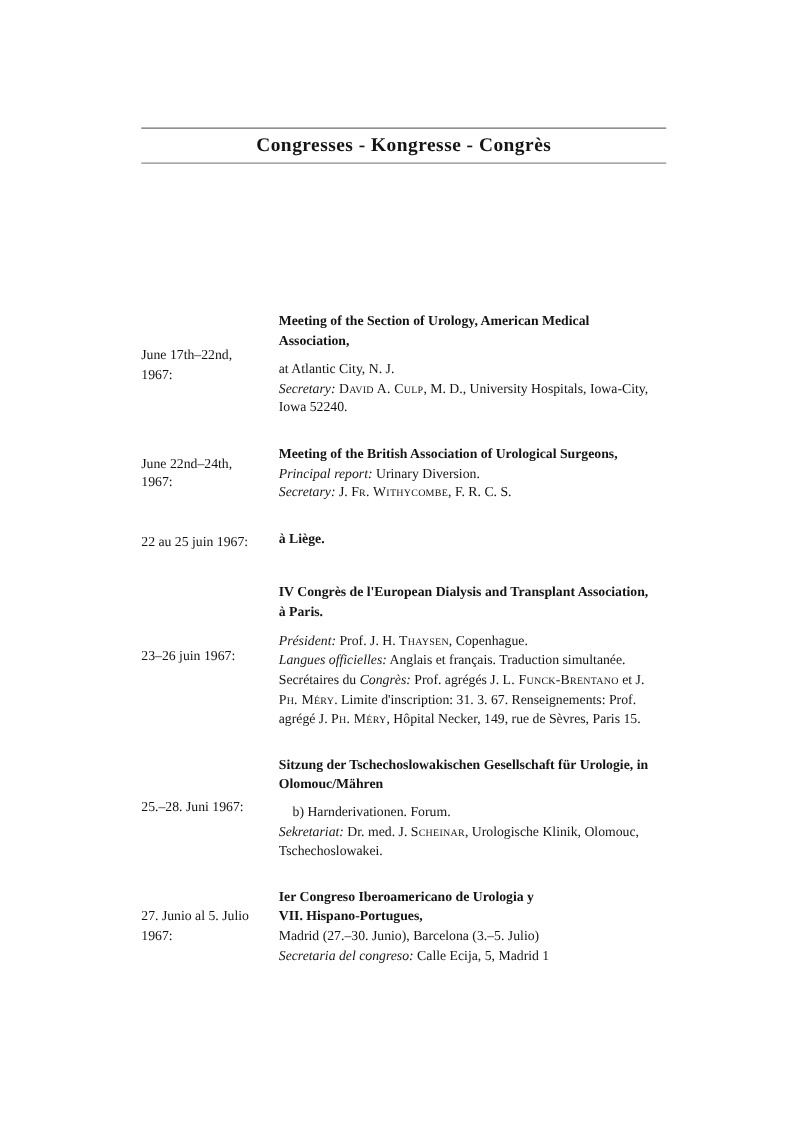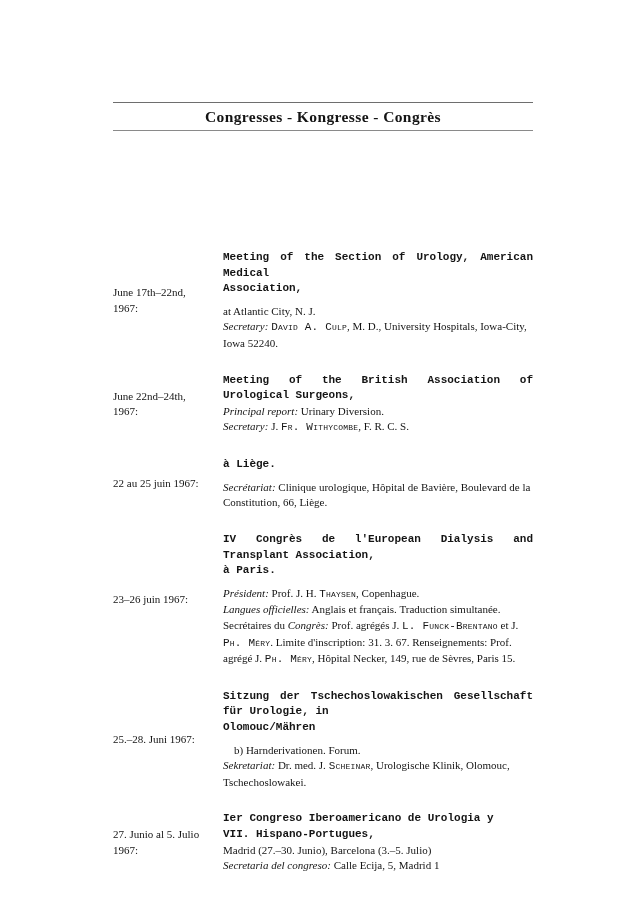--- a/index.html
+++ b/index.html
@@ -72,7 +72,6 @@
   }
   .line.head {
     font-weight: bold;
-    font-family: Liberation Mono, monospace;
   }
   .block-gap { height: 7px; }
   .sub-list { margin: 0; }

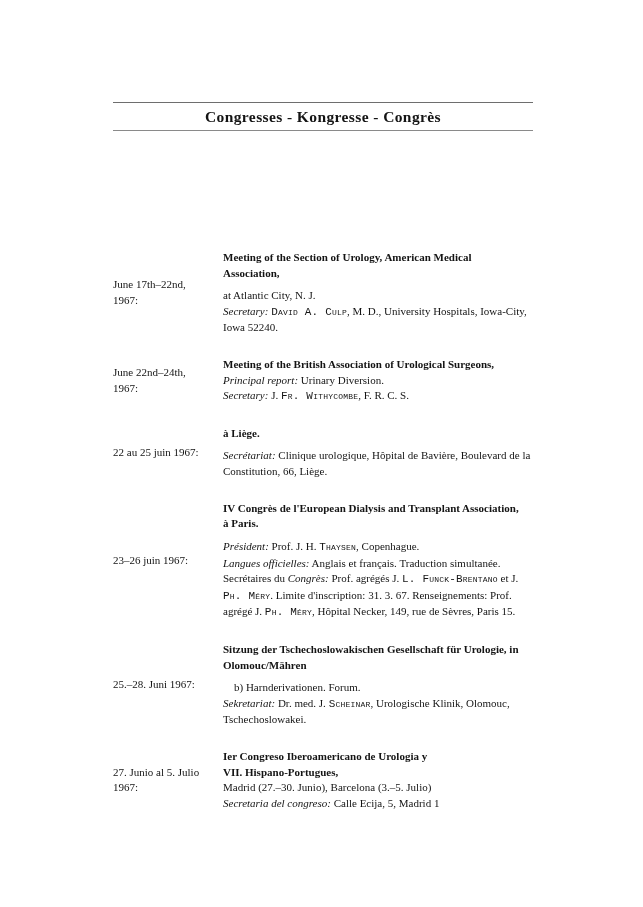--- a/index.html
+++ b/index.html
@@ -85,7 +85,6 @@
   .sc {
     font-variant: small-caps;
     letter-spacing: 0.2px;
-    font-family: Liberation Mono, monospace;
   }
   
   .line:last-child { text-align: left; }

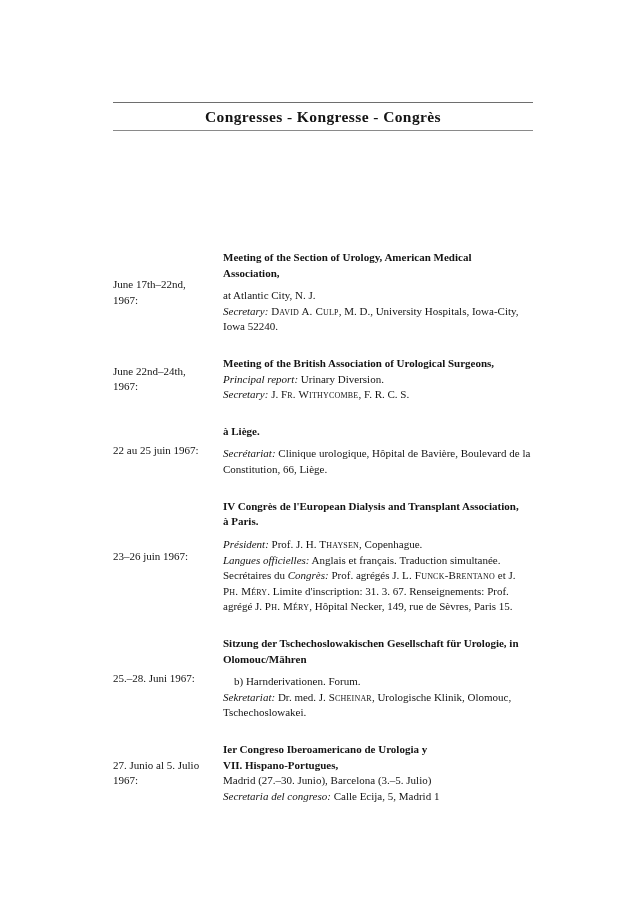--- a/index.html
+++ b/index.html
@@ -129,7 +129,6 @@
       <div class="entry-body">
         <p class="line head">à Liège.</p>
         <div class="block-gap"></div>
-        <p class="line"><span class="lbl">Secrétariat:</span><span> Clinique urologique, Hôpital de Bavière, Boulevard de la Constitution, 66, Liège.</span></p>
       </div>
     </div>
 

